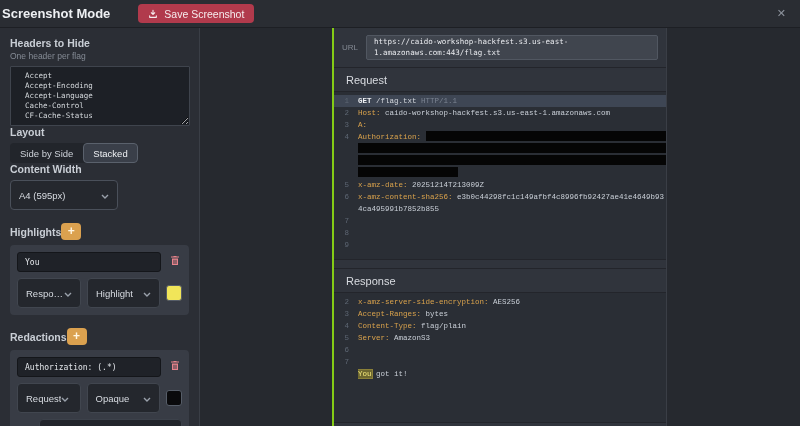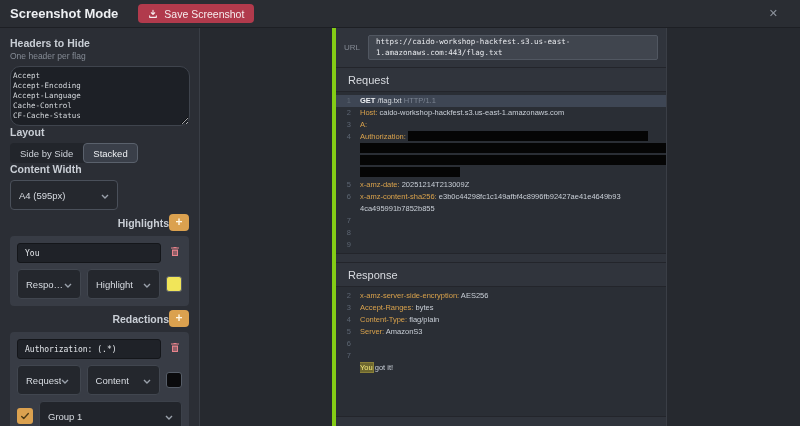--- a/index.html
+++ b/index.html
@@ -6,7 +6,7 @@
   html,body{width:800px;height:426px;overflow:hidden;background:#26292f;
     font-family:"Liberation Sans",sans-serif;color:#e8eaee;-webkit-font-smoothing:antialiased}
   .topbar{height:28px;background:#2a2d33;border-bottom:1px solid #1d1f24;
-    display:flex;align-items:center;padding:0 10px;gap:20px}
+    display:flex;align-items:center;padding:0 2px;gap:28px}
   .topbar-title{font-size:13px;font-weight:bold;color:#eef0f3}
   .save-btn{background:#b13a4c;color:#f6ecee;border:none;border-radius:4px;height:19px;
     padding:0 10px;font-size:10.5px;display:flex;align-items:center;gap:6px;

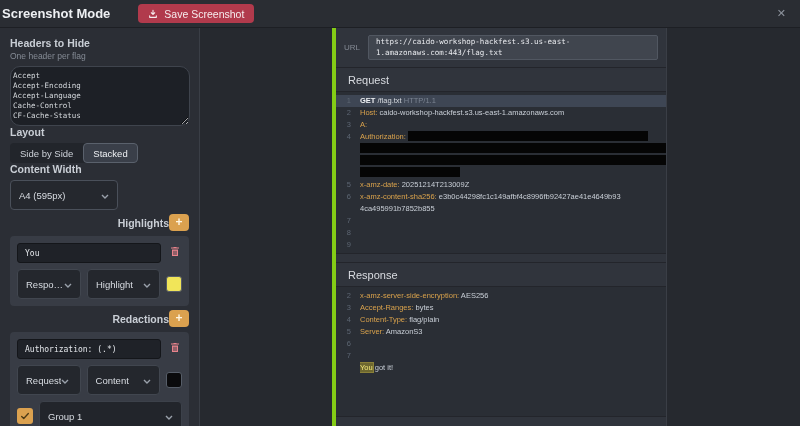--- a/index.html
+++ b/index.html
@@ -53,7 +53,7 @@
   
   .main{flex:1;position:relative;background:#26292f;overflow:hidden}
   .panel{position:absolute;left:132px;top:0;width:335px;height:100%;background:#30343c;
-    border-left:4px solid #84cc16;border-right:1px solid #3a3e46;overflow:hidden}
+    border-left:2px solid #84cc16;border-right:1px solid #3a3e46;overflow:hidden}
   .url-row{display:flex;align-items:center;gap:8px;padding:7px 8px;border-bottom:1px solid #23252b}
   .url-label{font-size:8px;color:#848a94;flex-shrink:0}
   .url-box{flex:1;background:#40454e;border:1px solid #515761;border-radius:2px;padding:1px 7px;

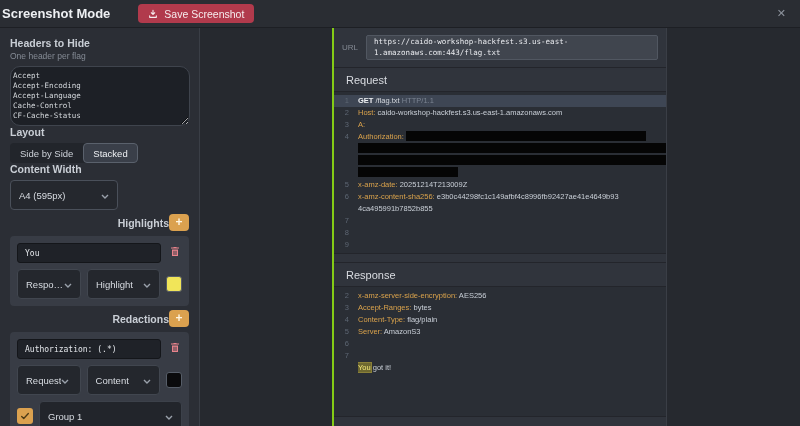--- a/index.html
+++ b/index.html
@@ -21,8 +21,8 @@
   .label{font-size:10.5px;font-weight:bold;color:#c9ced5}
   .sublabel{font-size:8.5px;color:#858b95;margin-top:2px}
   .headers-ta{display:block;width:180px;height:60px;margin-top:5px;background:#1d2026;
-    border:1px solid #3f444d;border-radius:10px;color:#d6dade;
-    font:7.5px/10px "DejaVu Sans Mono",monospace;padding:4px 2px;resize:vertical}
+    border:1px solid #3f444d;border-radius:1px;color:#d6dade;
+    font:7.5px/10px "DejaVu Sans Mono",monospace;padding:4px 14px;resize:vertical}
   .sect{margin-top:0}
   .toggle-group{display:inline-flex;background:#22252b;border-radius:4px;margin-top:5px}
   .toggle{font-size:9.5px;color:#ced3da;padding:0 9px;height:20px;border:1px solid transparent;

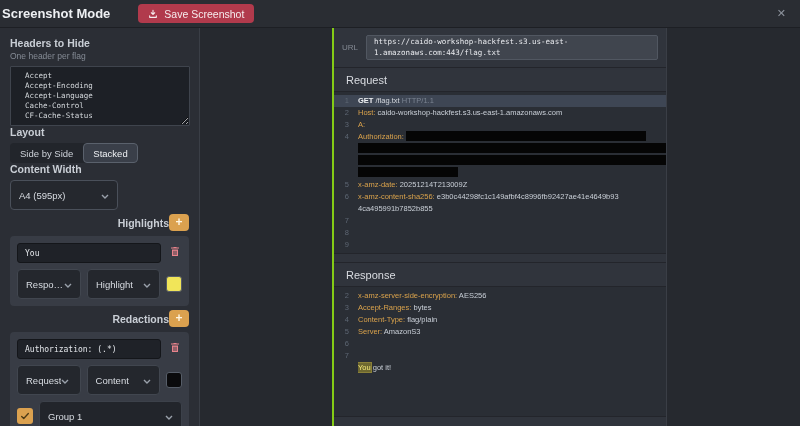--- a/index.html
+++ b/index.html
@@ -60,7 +60,7 @@
     font:7.5px/10.5px "DejaVu Sans Mono",monospace;color:#e9ebef;word-break:break-word;overflow-wrap:break-word}
   .section-title{padding:6px 12px 5px;font-size:11px;color:#d9dce1;border-bottom:1px solid #23252b}
   .bt{border-top:1px solid #23252b}
-  .editor{background:#2a2e35;padding:3px 0 2px;font-family:Liberation Sans, sans-serif;
+  .editor{background:#2a2e35;padding:3px 0 8px;font-family:Liberation Mono, monospace;
     font-size:7.5px;border-bottom:1px solid #23252b}
   .editor-response{padding-bottom:42px}
   .panel-gap{height:8px}

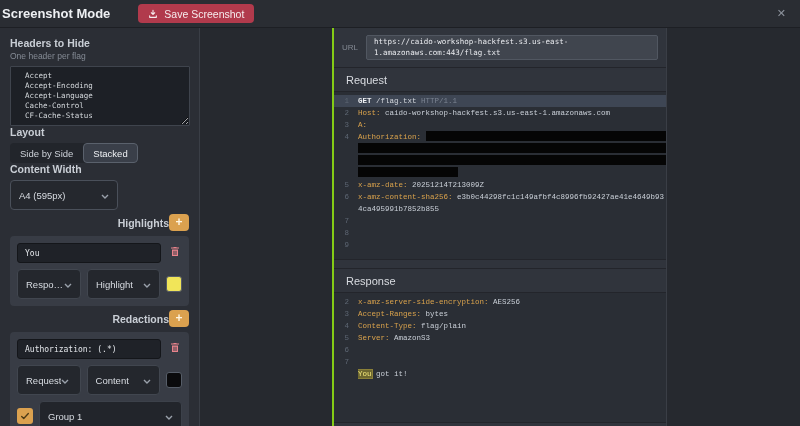--- a/index.html
+++ b/index.html
@@ -32,7 +32,7 @@
     display:flex;align-items:center;padding:14px 8px;font-size:9.5px;color:#d8dce2;cursor:pointer}
   .cw-select{width:108px;justify-content:space-between;margin-top:5px}
   .chev{flex-shrink:0}
-  .sect-head{display:flex;justify-content:flex-end;align-items:center;margin-top:4px}
+  .sect-head{display:flex;justify-content:flex-start;align-items:center;margin-top:13px}
   .add-btn{width:20px;height:17px;background:#dba14f;border:none;border-radius:4px;
     color:#fff6e3;font-size:12px;font-weight:bold;line-height:15px;cursor:pointer;font-family:inherit}
   .card{background:#383c45;border-radius:4px;padding:7px;margin-top:5px}

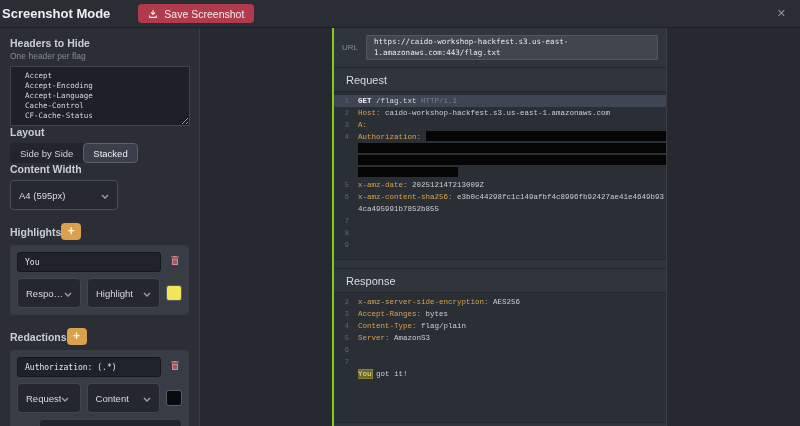--- a/index.html
+++ b/index.html
@@ -167,7 +167,7 @@
               </svg></span>
         </div>
         <div class="select mini-select style-sel">
-          <span class="sel-txt">Content</span>
+          <span class="sel-txt">Opaque</span>
           <span class="chev"><svg width="8" height="5" viewBox="0 0 8 5" fill="none" stroke="#9aa1ab" stroke-width="1.4">
                 <path d="M1 1l3 3 3-3"></path>
               </svg></span>

